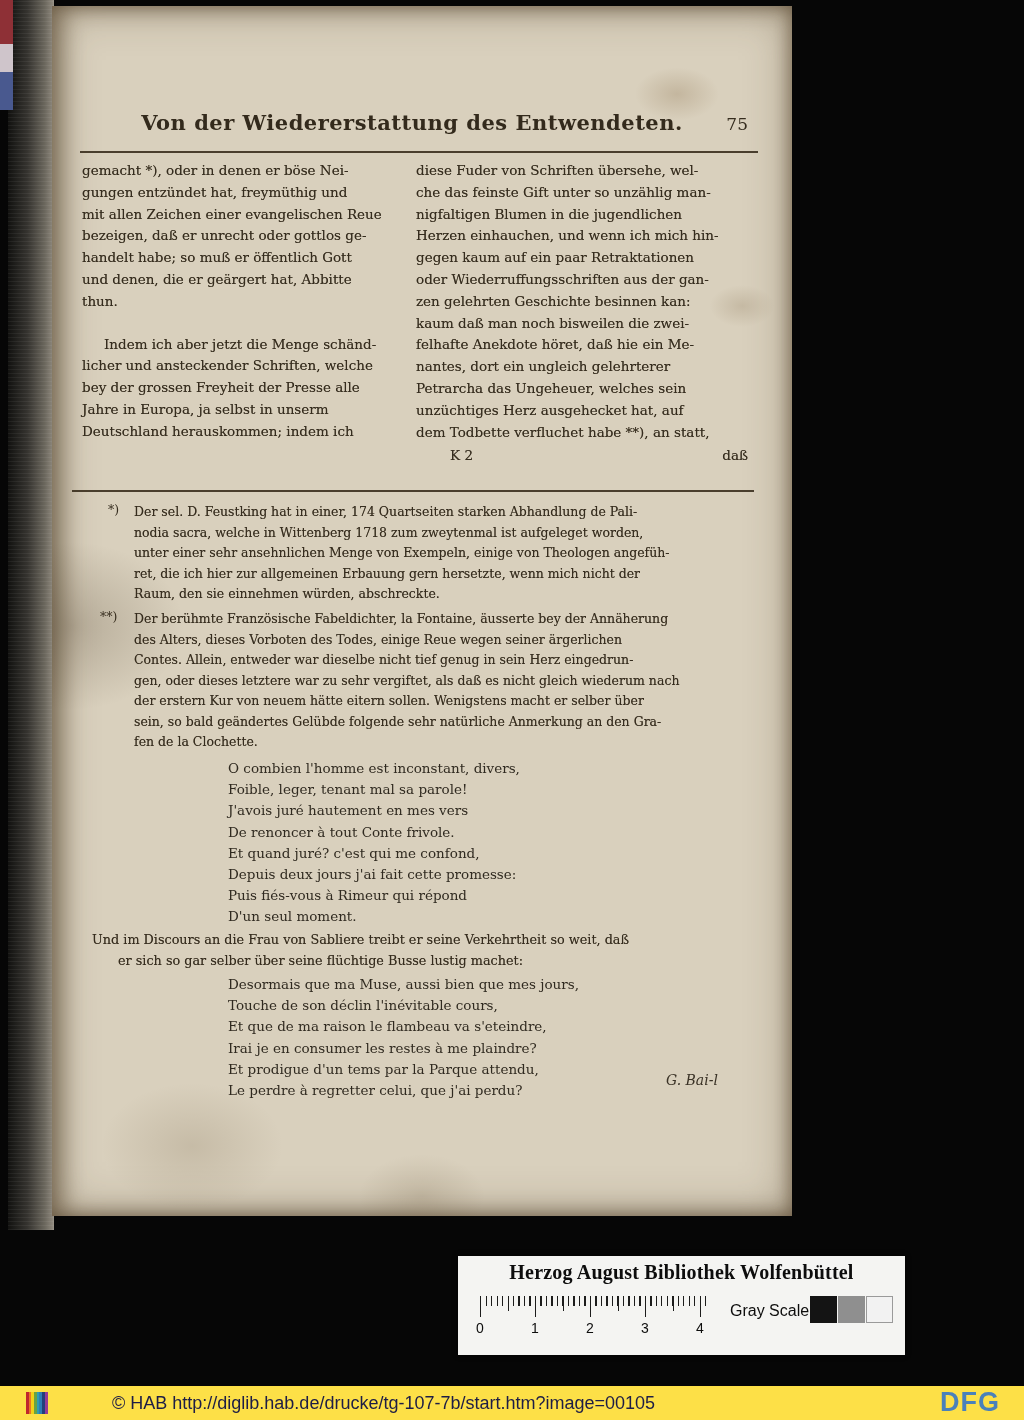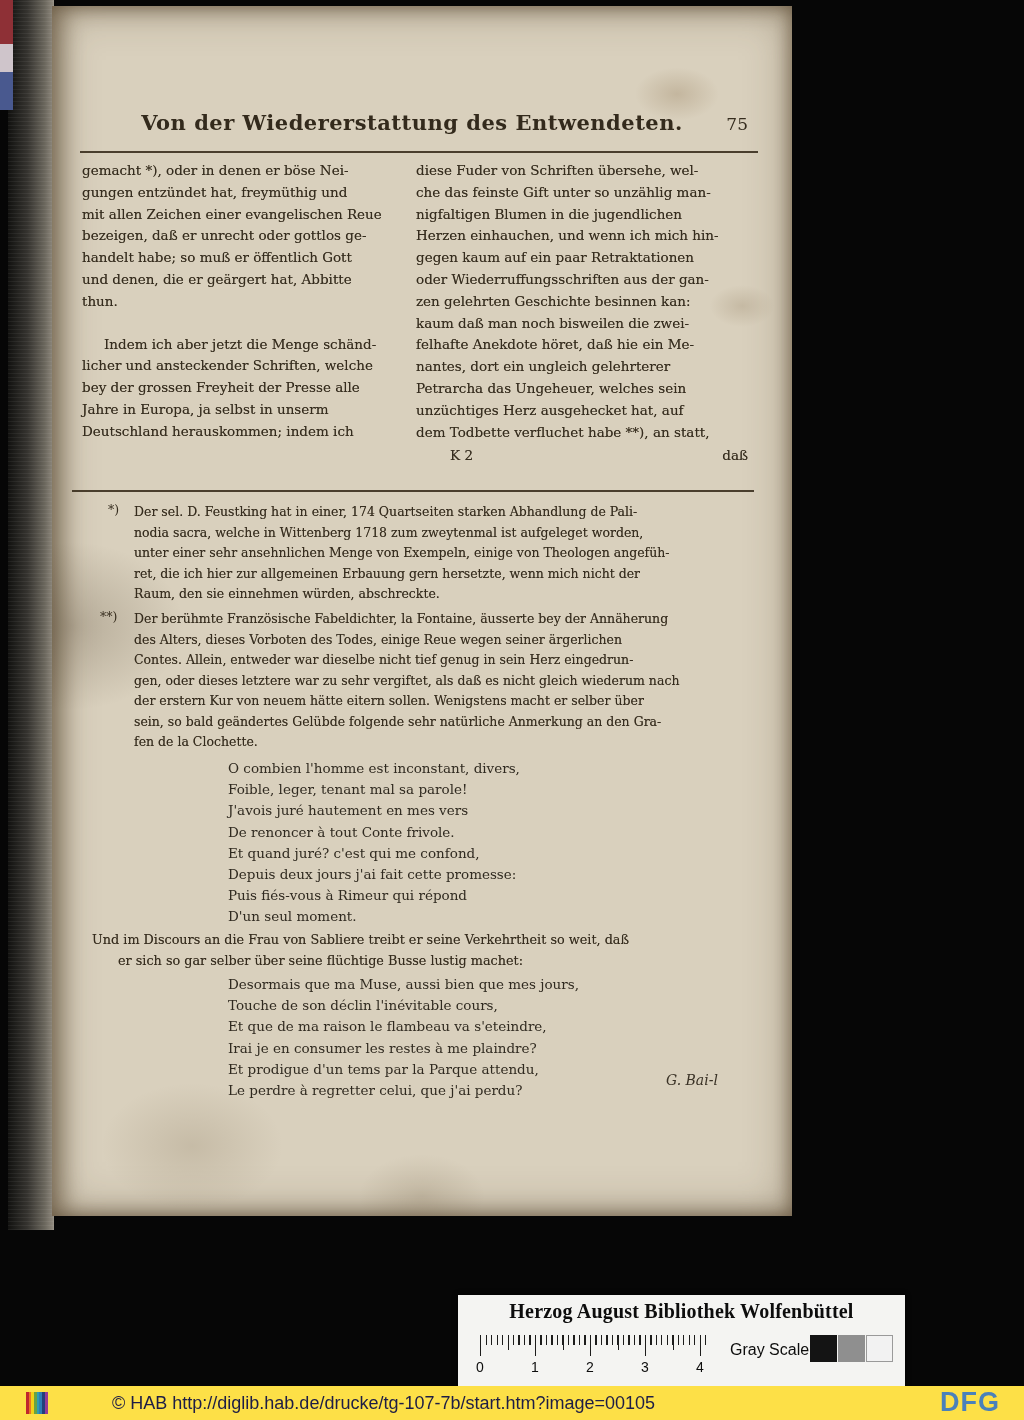--- a/index.html
+++ b/index.html
@@ -74,7 +74,7 @@
 
   
   .card{
-    position:absolute;left:458px;top:1295px;width:447px;height:99px;
+    position:absolute;left:458px;top:1256px;width:447px;height:99px;
     background:#f4f4f2;color:#0d0d0d;box-shadow:0 0 5px rgba(0,0,0,.7);
   }
   .card-title{

